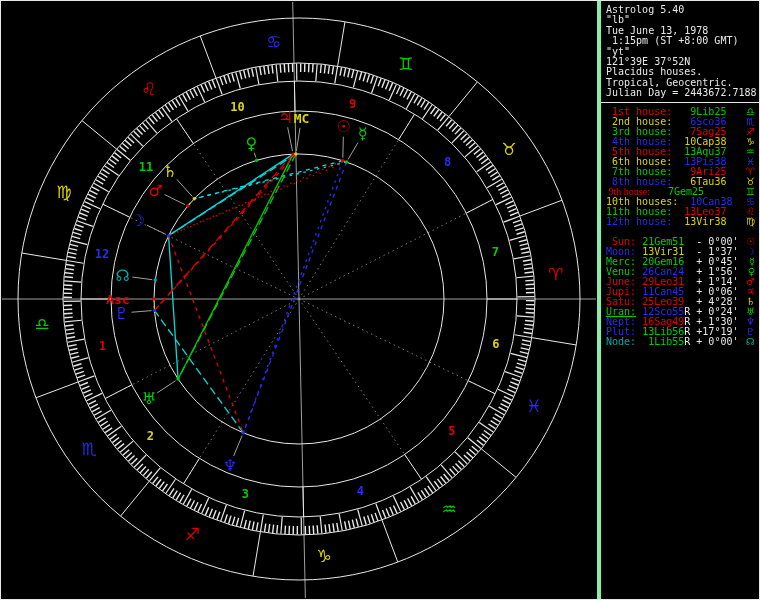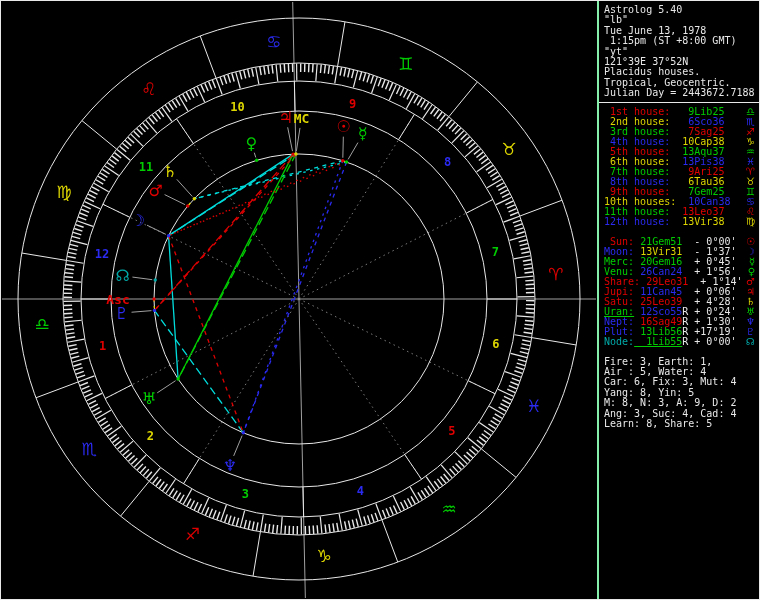--- a/index.html
+++ b/index.html
@@ -11,7 +11,7 @@
   .chart-area{position:absolute;left:0;top:0;width:596px;height:598px;}
   .side-panel{
     position:absolute;left:596px;top:0;width:162px;height:598px;
-    border-left:2px solid #86efac;box-sizing:border-box;
+    border-left:4px solid #86efac;box-sizing:border-box;
     padding:4px 0 0 5px;color:#e8e8e8;
   }
   .pline{font-size:10px;line-height:10.4px;white-space:pre;color:#e8e8e8;}

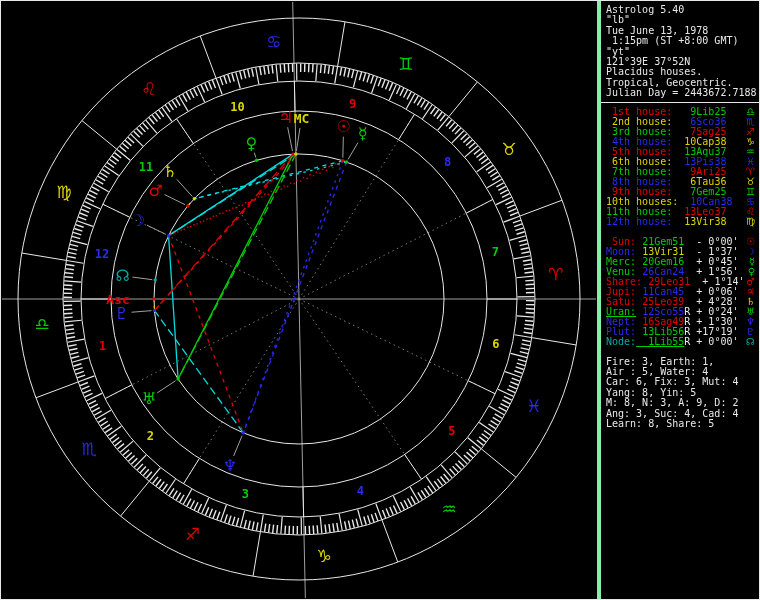--- a/index.html
+++ b/index.html
@@ -562,7 +562,7 @@
         <div class="trow"><span class="txt"><span style="color: rgb(221, 214, 0);"> 6th house:</span><span style="color: rgb(42, 42, 240);">  13Pis38</span></span><span class="gl" style="color: rgb(42, 42, 240);">♓</span></div>
         <div class="trow"><span class="txt"><span style="color: rgb(0, 205, 0);"> 7th house:</span><span style="color: rgb(224, 0, 0);">   9Ari25</span></span><span class="gl" style="color: rgb(224, 0, 0);">♈</span></div>
         <div class="trow"><span class="txt"><span style="color: rgb(42, 42, 240);"> 8th house:</span><span style="color: rgb(221, 214, 0);">   6Tau36</span></span><span class="gl" style="color: rgb(221, 214, 0);">♉</span></div>
-        <div class="trow"><span class="txt"><span style="color: rgb(224, 0, 0);"> 9th house:</span><span style="color: rgb(0, 205, 0);">   7Gem25</span></span><span class="gl" style="color: rgb(0, 205, 0);">♊</span></div>
+        <div class="trow"><span class="txt"><span style="color: rgb(224, 0, 0); font-family: Liberation Serif, serif;"> 9th house:</span><span style="color: rgb(0, 205, 0);">   7Gem25</span></span><span class="gl" style="color: rgb(0, 205, 0);">♊</span></div>
         <div class="trow"><span class="txt"><span style="color: rgb(221, 214, 0);">10th houses:</span><span style="color: rgb(42, 42, 240);">  10Can38</span></span><span class="gl" style="color: rgb(42, 42, 240);">♋</span></div>
         <div class="trow"><span class="txt"><span style="color: rgb(0, 205, 0);">11th house:</span><span style="color: rgb(224, 0, 0);">  13Leo37</span></span><span class="gl" style="color: rgb(224, 0, 0);">♌</span></div>
         <div class="trow"><span class="txt"><span style="color: rgb(42, 42, 240);">12th house:</span><span style="color: rgb(221, 214, 0);">  13Vir38</span></span><span class="gl" style="color: rgb(221, 214, 0);">♍</span></div>

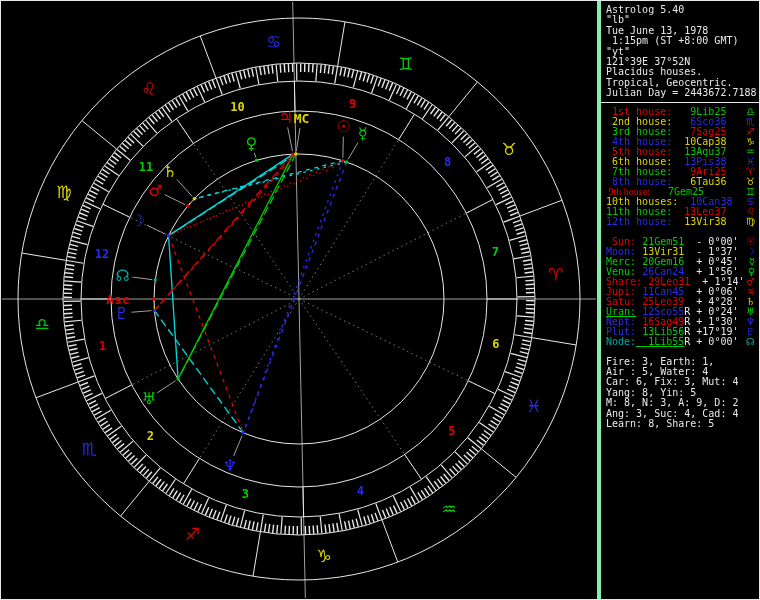--- a/index.html
+++ b/index.html
@@ -573,7 +573,7 @@
         <div class="trow"><span class="txt"><span style="color: rgb(42, 42, 240);">Moon:</span><span style="color: rgb(221, 214, 0);"> 13Vir31</span><span style="color: rgb(232, 232, 232);"> </span><span style="color: rgb(232, 232, 232);"> - 1°37'</span></span><span class="gl" style="color: rgb(42, 42, 240);">☽</span></div>
         <div class="trow"><span class="txt"><span style="color: rgb(0, 205, 0); margin-top: 28px;">Merc:</span><span style="color: rgb(0, 205, 0);"> 20Gem16</span><span style="color: rgb(232, 232, 232);"> </span><span style="color: rgb(232, 232, 232); margin-top: 30px;"> + 0°45'</span></span><span class="gl" style="color: rgb(0, 205, 0);">☿</span></div>
         <div class="trow"><span class="txt"><span style="color: rgb(0, 205, 0);">Venu:</span><span style="color: rgb(42, 42, 240);"> 26Can24</span><span style="color: rgb(232, 232, 232);"> </span><span style="color: rgb(232, 232, 232);"> + 1°56'</span></span><span class="gl" style="color: rgb(0, 205, 0);">♀</span></div>
-        <div class="trow"><span class="txt"><span style="color: rgb(224, 0, 0);">Share:</span><span style="color: rgb(224, 0, 0);"> 29Leo31</span><span style="color: rgb(232, 232, 232);"> </span><span style="color: rgb(232, 232, 232);"> + 1°14'</span></span><span class="gl" style="color: rgb(224, 0, 0);">♂</span></div>
+        <div class="trow"><span class="txt"><span style="color: rgb(224, 0, 0);">June:</span><span style="color: rgb(224, 0, 0);"> 29Leo31</span><span style="color: rgb(232, 232, 232);"> </span><span style="color: rgb(232, 232, 232);"> + 1°14'</span></span><span class="gl" style="color: rgb(224, 0, 0);">♂</span></div>
         <div class="trow"><span class="txt"><span style="color: rgb(224, 0, 0);">Jupi:</span><span style="color: rgb(42, 42, 240);"> 11Can45</span><span style="color: rgb(232, 232, 232);"> </span><span style="color: rgb(232, 232, 232);"> + 0°06'</span></span><span class="gl" style="color: rgb(224, 0, 0);">♃</span></div>
         <div class="trow"><span class="txt"><span style="color: rgb(224, 0, 0); margin-top: 24px;">Satu:</span><span style="color: rgb(224, 0, 0);"> 25Leo39</span><span style="color: rgb(232, 232, 232);"> </span><span style="color: rgb(232, 232, 232);"> + 4°28'</span></span><span class="gl" style="color: rgb(221, 214, 0);">♄</span></div>
         <div class="trow"><span class="txt"><span style="color: rgb(0, 205, 0); text-decoration: underline;">Uran:</span><span style="color: rgb(42, 42, 240);"> 12Sco55</span><span style="color: rgb(232, 232, 232);">R</span><span style="color: rgb(232, 232, 232);"> + 0°24'</span></span><span class="gl" style="color: rgb(0, 205, 0);">♅</span></div>

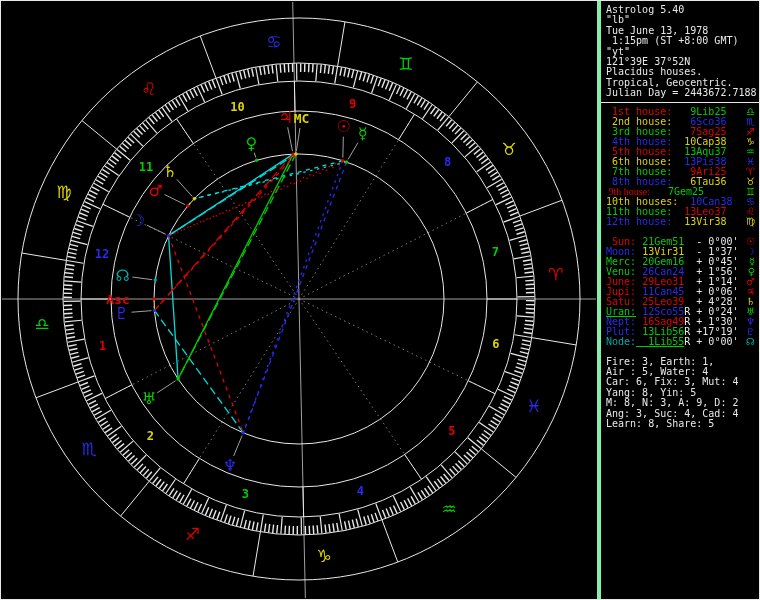--- a/index.html
+++ b/index.html
@@ -579,7 +579,7 @@
         <div class="trow"><span class="txt"><span style="color: rgb(0, 205, 0); text-decoration: underline;">Uran:</span><span style="color: rgb(42, 42, 240);"> 12Sco55</span><span style="color: rgb(232, 232, 232);">R</span><span style="color: rgb(232, 232, 232);"> + 0°24'</span></span><span class="gl" style="color: rgb(0, 205, 0);">♅</span></div>
         <div class="trow"><span class="txt"><span style="color: rgb(42, 42, 240);">Nept:</span><span style="color: rgb(224, 0, 0);"> 16Sag49</span><span style="color: rgb(232, 232, 232);">R</span><span style="color: rgb(232, 232, 232);"> + 1°30'</span></span><span class="gl" style="color: rgb(42, 42, 240);">♆</span></div>
         <div class="trow"><span class="txt"><span style="color: rgb(42, 42, 240);">Plut:</span><span style="color: rgb(0, 205, 0); margin-top: 25px;"> 13Lib56</span><span style="color: rgb(232, 232, 232);">R</span><span style="color: rgb(232, 232, 232);"> +17°19'</span></span><span class="gl" style="color: rgb(42, 42, 240);">♇</span></div>
-        <div class="trow"><span class="txt"><span style="color: rgb(0, 168, 168);">Node:</span><span style="color: rgb(0, 205, 0); text-decoration: underline;">  1Lib55</span><span style="color: rgb(232, 232, 232);">R</span><span style="color: rgb(232, 232, 232);"> + 0°00'</span></span><span class="gl" style="color: rgb(0, 168, 168);">☊</span></div>
+        <div class="trow"><span class="txt"><span style="color: rgb(0, 168, 168);">Node:</span><span style="color: rgb(0, 205, 0);">  1Lib55</span><span style="color: rgb(232, 232, 232);">R</span><span style="color: rgb(232, 232, 232);"> + 0°00'</span></span><span class="gl" style="color: rgb(0, 168, 168);">☊</span></div>
       </div>
     <div class="gap"></div>
     <div id="statsBlock">

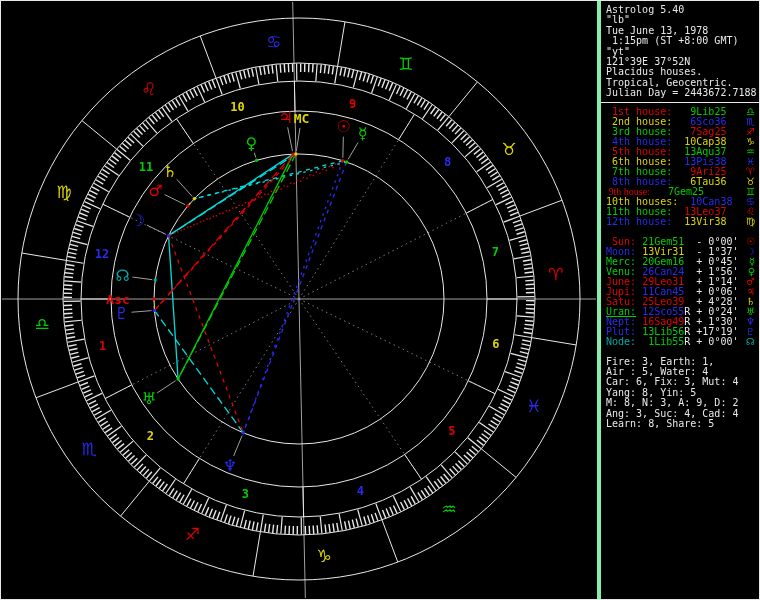--- a/index.html
+++ b/index.html
@@ -582,15 +582,6 @@
         <div class="trow"><span class="txt"><span style="color: rgb(0, 168, 168);">Node:</span><span style="color: rgb(0, 205, 0);">  1Lib55</span><span style="color: rgb(232, 232, 232);">R</span><span style="color: rgb(232, 232, 232);"> + 0°00'</span></span><span class="gl" style="color: rgb(0, 168, 168);">☊</span></div>
       </div>
     <div class="gap"></div>
-    <div id="statsBlock">
-        <div class="pline">Fire: 3, Earth: 1,</div>
-        <div class="pline">Air : 5, Water: 4</div>
-        <div class="pline">Car: 6, Fix: 3, Mut: 4</div>
-        <div class="pline">Yang: 8, Yin: 5</div>
-        <div class="pline">M: 8, N: 3, A: 9, D: 2</div>
-        <div class="pline">Ang: 3, Suc: 4, Cad: 4</div>
-        <div class="pline">Learn: 8, Share: 5</div>
-      </div>
   </div>
 </div>
 

